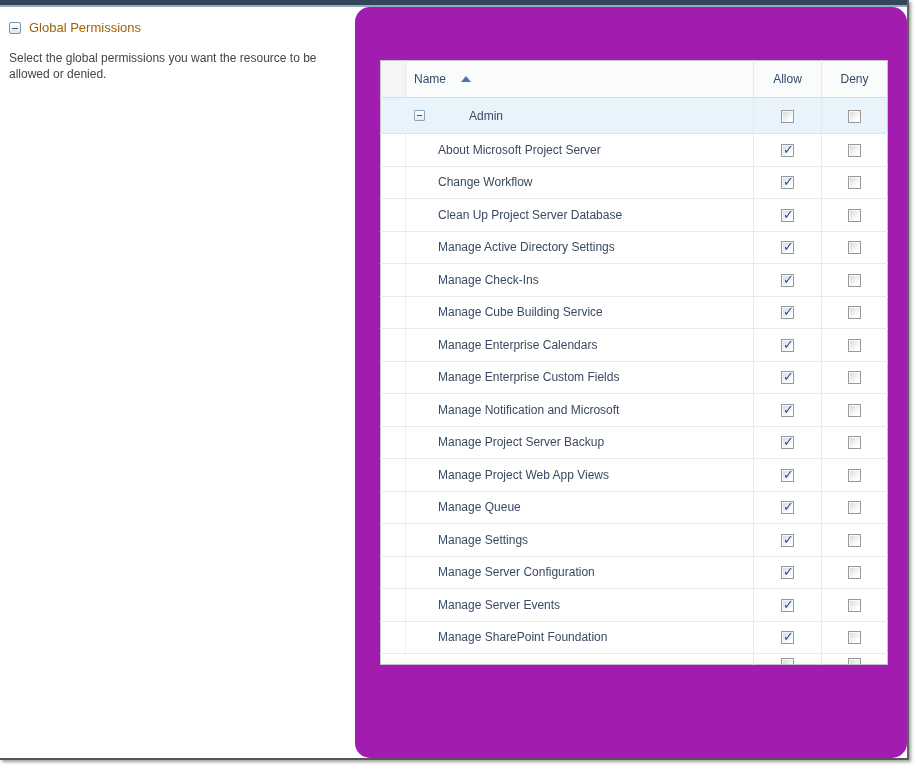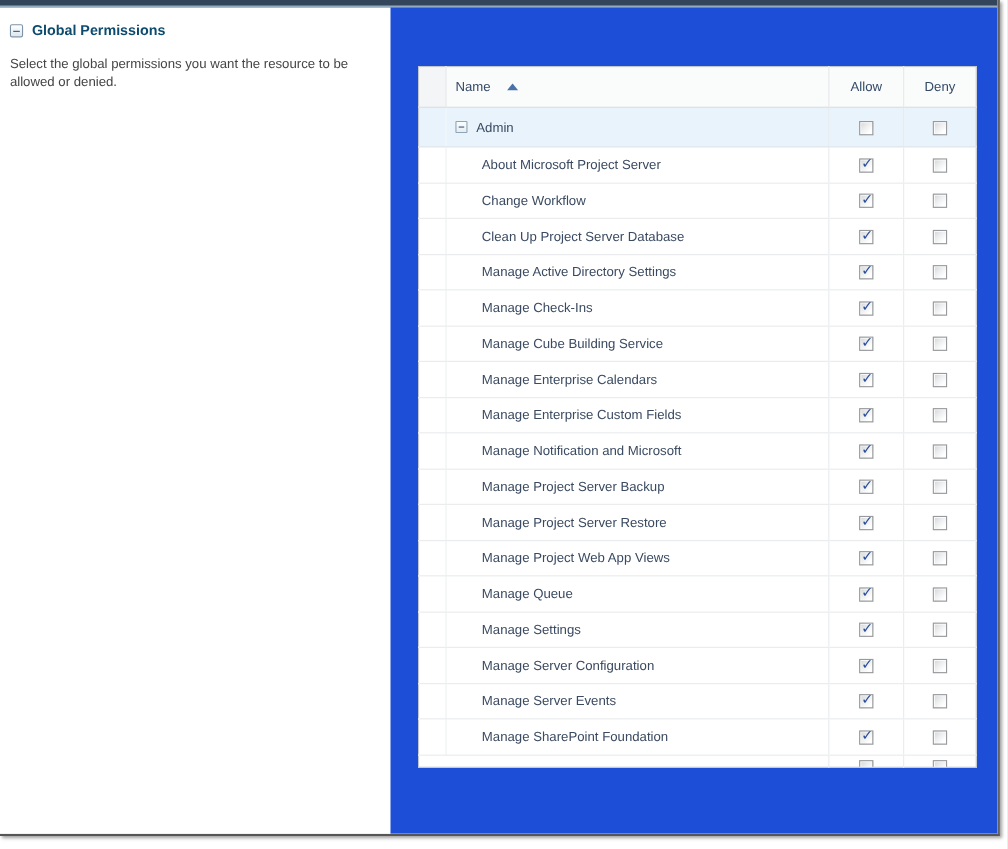--- a/index.html
+++ b/index.html
@@ -25,7 +25,7 @@
     border:1px solid #7d93a8; background:linear-gradient(#ffffff,#dde7ee);
   }
   .collapse-box::after { content:""; position:absolute; left:2px; right:2px; top:5px; height:1px; background:#3c5972; }
-  .title-text { color:#0c4a6e; font-weight:bold; font-size:13px; margin-left:8px; }
+  .title-text { color:#a16207; font-weight:normal; font-size:13px; margin-left:8px; }
   .desc { margin-top:15px; width:325px; font-size:12px; line-height:1.35; color:#454545; }
 
   

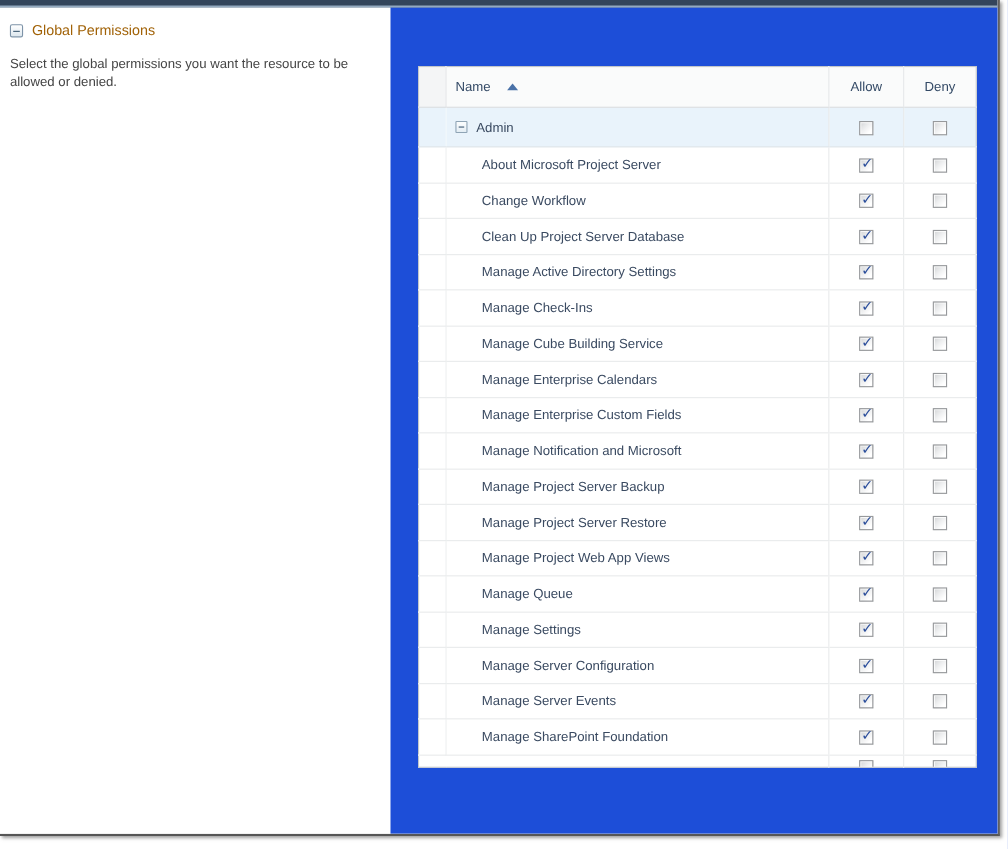--- a/index.html
+++ b/index.html
@@ -29,7 +29,7 @@
   .desc { margin-top:15px; width:325px; font-size:12px; line-height:1.35; color:#454545; }
 
   
-  .right-panel { flex:1; background:#1d4ed8; position:relative; }
+  .right-panel { flex:1; background:#a21caf; position:relative;border-radius:15px; }
 
   table.perm-table {
     position:absolute; left:25px; top:53px; width:507px;

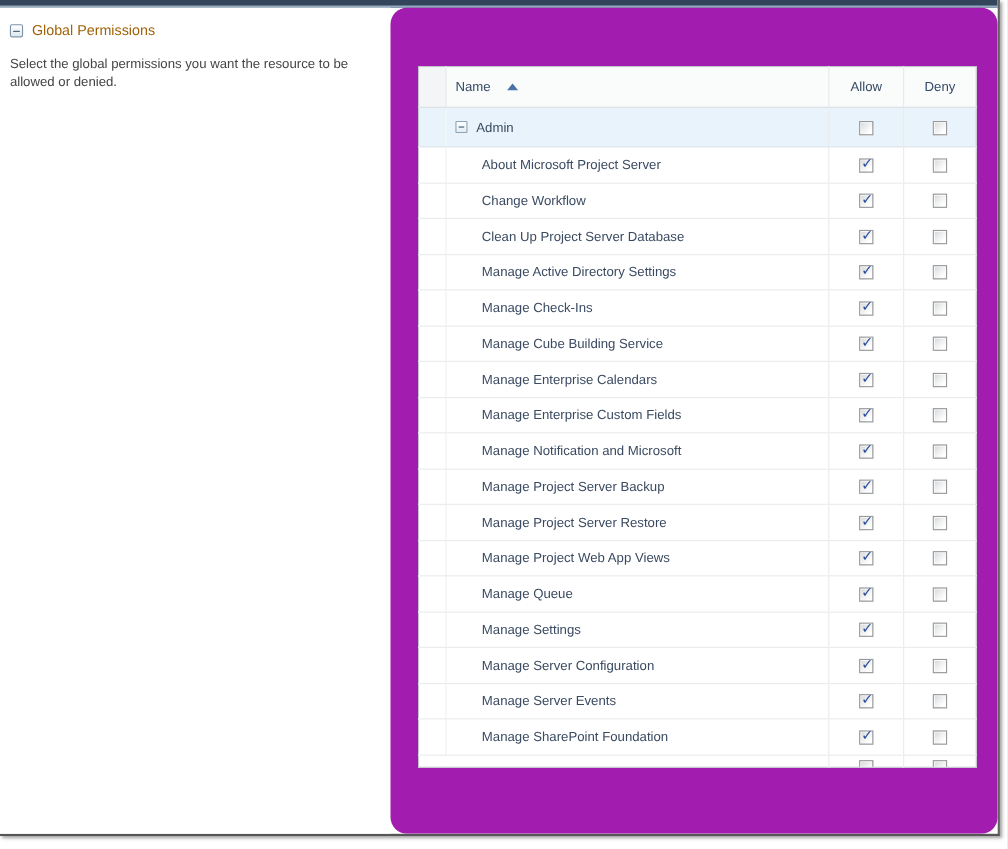--- a/index.html
+++ b/index.html
@@ -51,7 +51,7 @@
 
   tr.group td { height:36px; background:#e9f3fb; border-bottom:1px solid #dfe4e8; }
   tr.group td.gutter { border-right:1px solid #f2f7fb; }
-  .group-name { padding-left:8px; display:flex; align-items:center; }
+  .group-name { padding-left:8px; display:flex; align-items:center;gap:36px; }
   .group-collapse {
     width:11px; height:11px; flex:none; position:relative; margin-right:8px;
     border:1px solid #8fa4b5; background:linear-gradient(#fdfefe,#e3edf4); border-radius:1px;

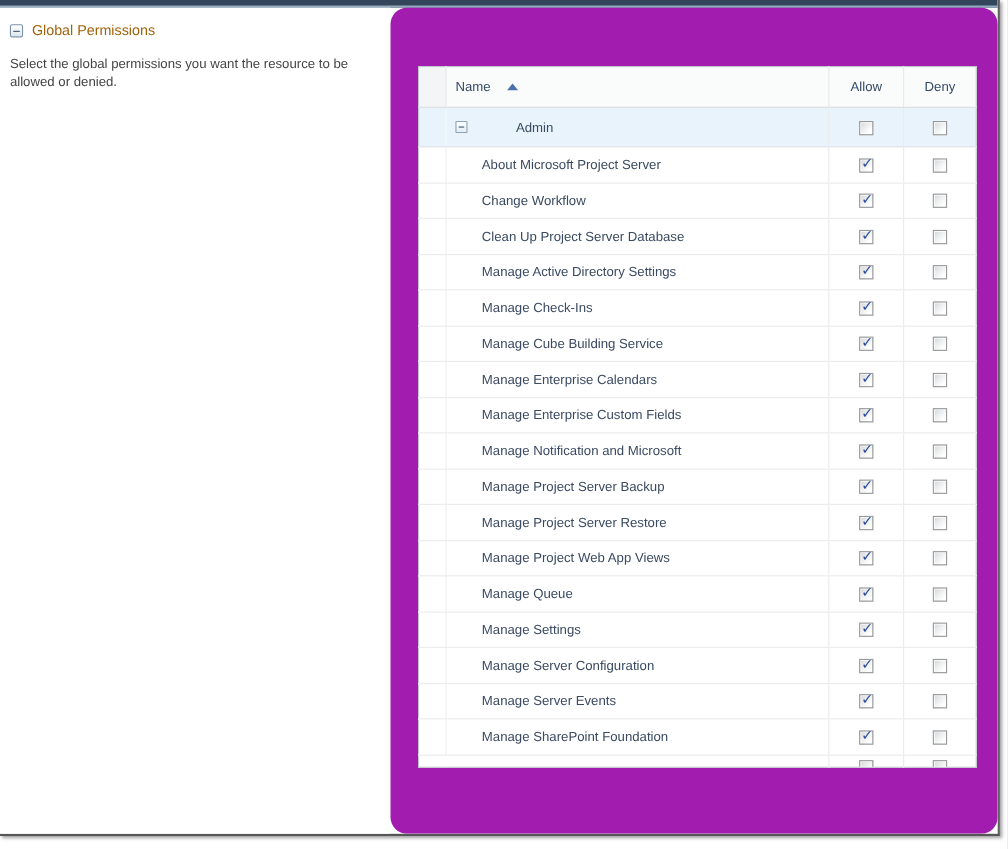--- a/index.html
+++ b/index.html
@@ -186,12 +186,6 @@
             </tr>
             <tr class="item">
               <td class="gutter"></td>
-              <td class="name-cell">Manage Project Server Restore</td>
-              <td class="cb-cell"><span class="checkbox checked"></span></td>
-              <td class="cb-cell"><span class="checkbox"></span></td>
-            </tr>
-            <tr class="item">
-              <td class="gutter"></td>
               <td class="name-cell">Manage Project Web App Views</td>
               <td class="cb-cell"><span class="checkbox checked"></span></td>
               <td class="cb-cell"><span class="checkbox"></span></td>

